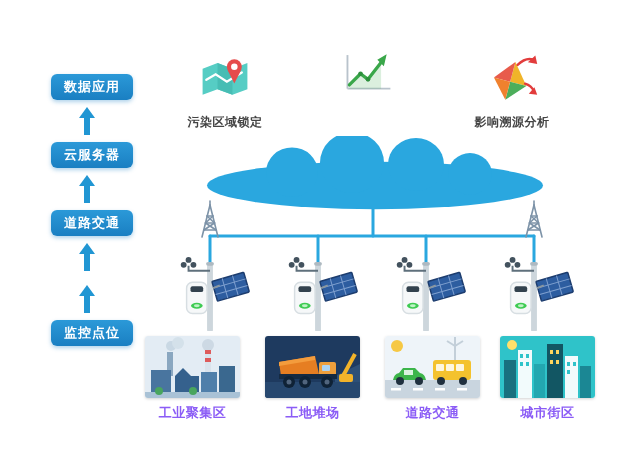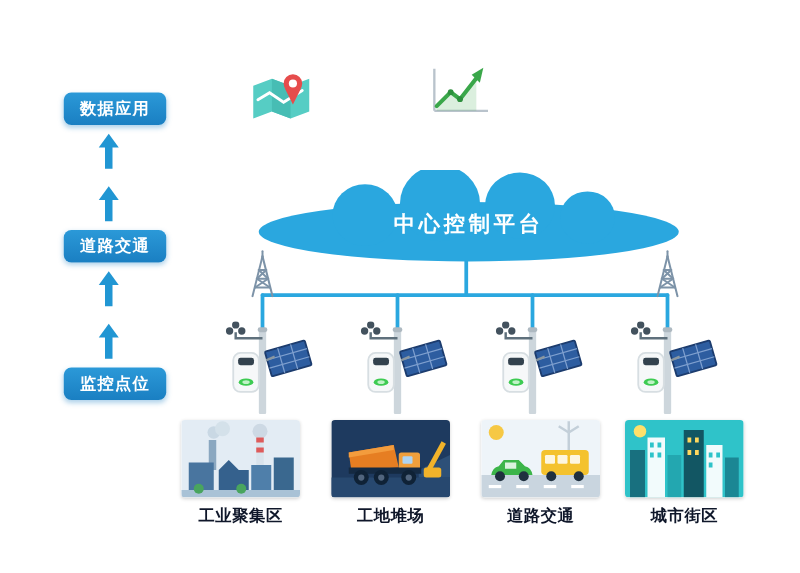--- a/index.html
+++ b/index.html
@@ -123,6 +123,7 @@
         <circle cx="40" cy="18" r="3.5" fill="#ffffff"></circle>
       </svg>
     </span>
+    <div class="flabel">污染区域锁定</div>
   </div>
 
   <div class="feature" style="left:308px;top:42px;">

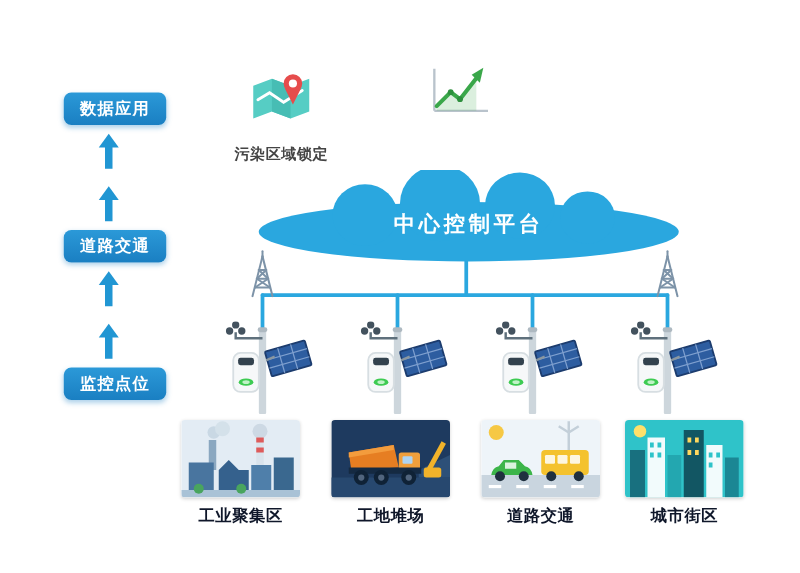--- a/index.html
+++ b/index.html
@@ -140,6 +140,23 @@
     </span>
   </div>
 
+  <div class="feature" style="left:452px;top:50px;">
+    <span class="ficon">
+      <svg viewBox="0 0 60 60">
+        <g transform="rotate(15 28 34)">
+          <polygon points="28,12 46,34 28,34" fill="#f0b429"></polygon>
+          <polygon points="28,12 10,34 28,34" fill="#e85b4b"></polygon>
+          <polygon points="28,34 46,34 28,54" fill="#4cae5b"></polygon>
+          <polygon points="28,34 10,34 28,54" fill="#f0812e"></polygon>
+        </g>
+        <path d="M36 16 q8 -8 16 -6" fill="none" stroke="#e23c3c" stroke-width="2.5" stroke-linecap="round"></path>
+        <polygon points="55,6 57,15 47,13" fill="#e23c3c"></polygon>
+        <path d="M44 36 q7 2 10 9" fill="none" stroke="#e23c3c" stroke-width="2.5" stroke-linecap="round"></path>
+        <polygon points="57,48 48,47 54,40" fill="#e23c3c"></polygon>
+      </svg>
+    </span>
+    <div class="flabel">影响溯源分析</div>
+  </div>
 
   <div class="cloud">
     <svg viewBox="0 0 350 80" preserveAspectRatio="none">

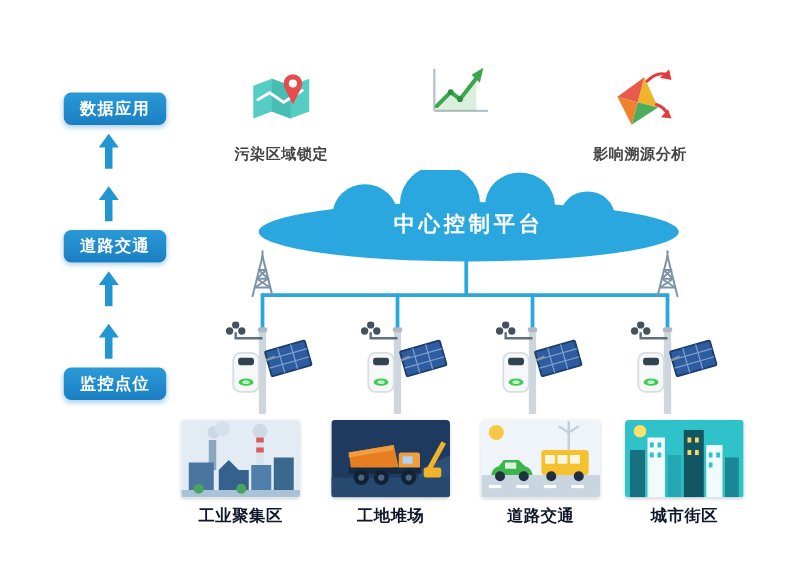--- a/index.html
+++ b/index.html
@@ -105,6 +105,7 @@
   <div class="stack">
     <div class="node">数据应用</div>
     <div class="uparrow"></div>
+    <div class="node">云服务器</div>
     <div class="uparrow"></div>
     <div class="node">道路交通</div>
     <div class="uparrow"></div>

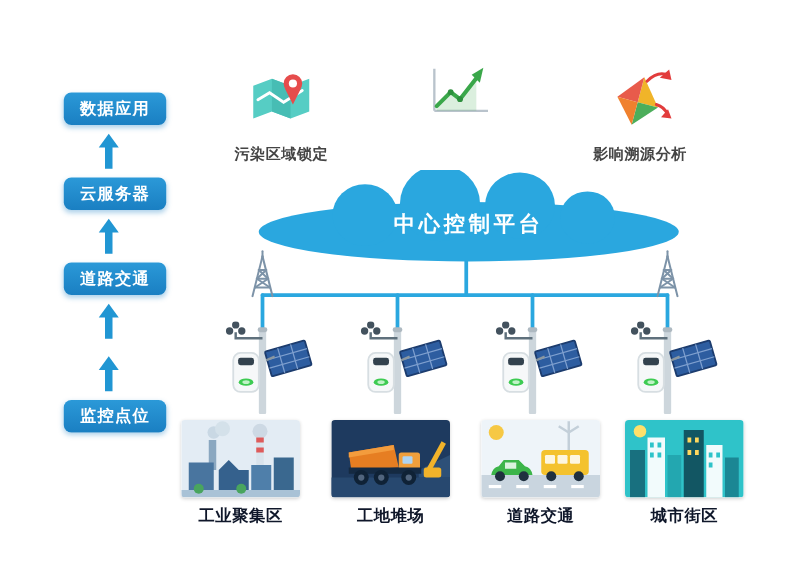--- a/index.html
+++ b/index.html
@@ -167,7 +167,6 @@
       <circle cx="216" cy="30" r="28" fill="#2aa7df"></circle>
       <circle cx="270" cy="40" r="22" fill="#2aa7df"></circle>
     </svg>
-    <div class="cloud-label">中心控制平台</div>
   </div>
 
   <div class="tower" style="left:197px;top:200px;">

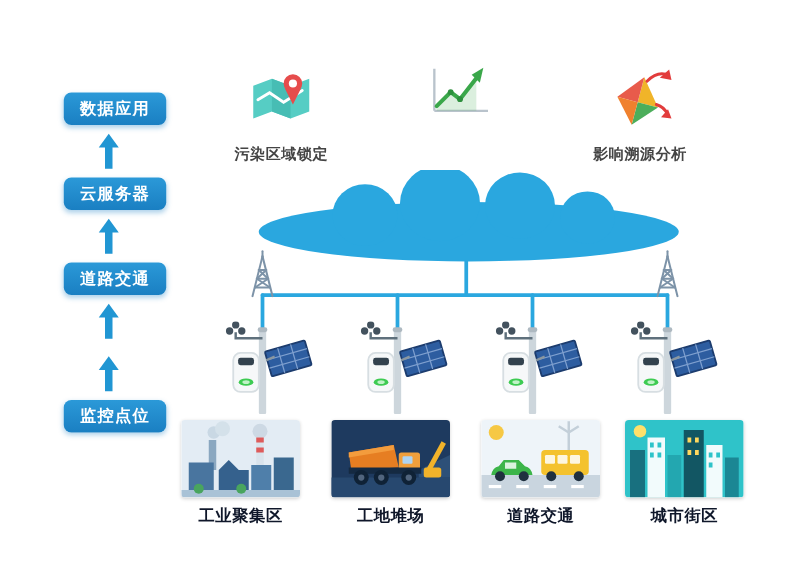--- a/index.html
+++ b/index.html
@@ -47,7 +47,7 @@
            box-shadow:0 1px 3px rgba(0,0,0,.18); }
   .scene svg { display:block; width:100%; height:100%; }
   .scene-label { position:absolute; width:95px; text-align:center; font-size:13px;
-           font-weight:bold; color:#0f172a; letter-spacing:.5px; }
+           font-weight:bold; color:#8b5cf6; letter-spacing:.5px; }
 </style>
 </head>
 <body>

